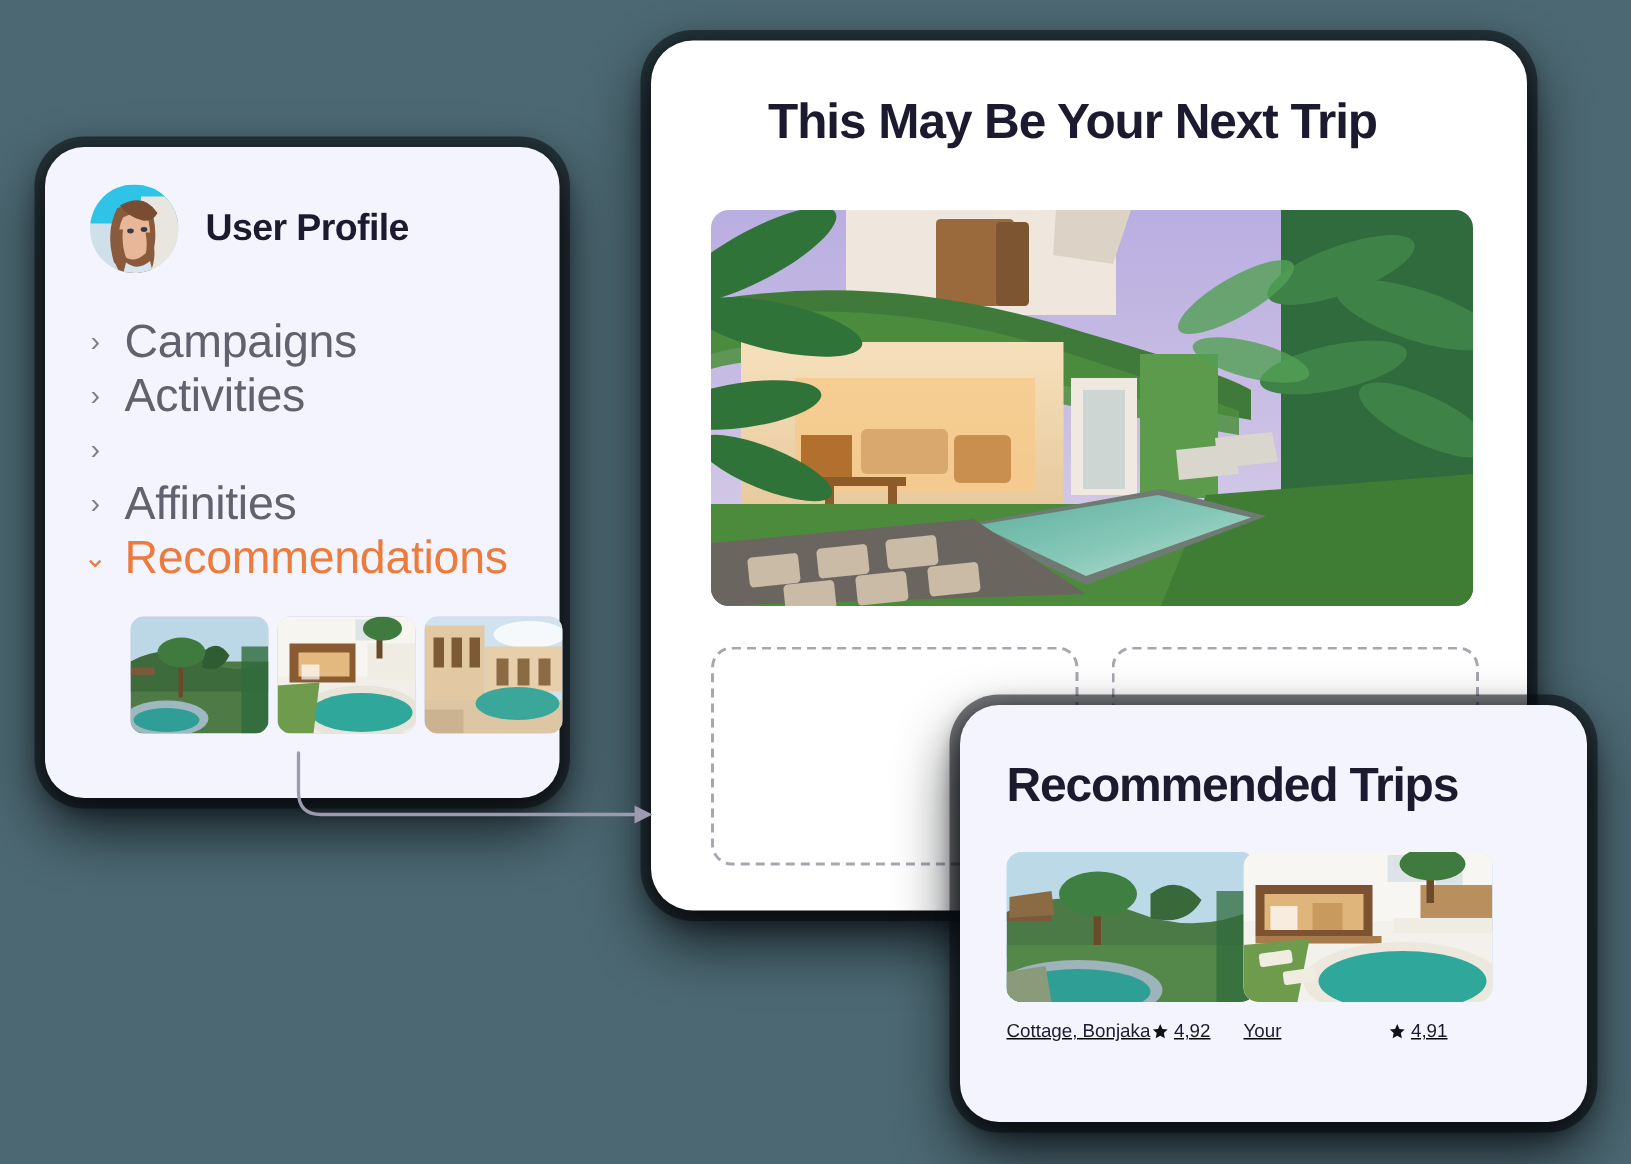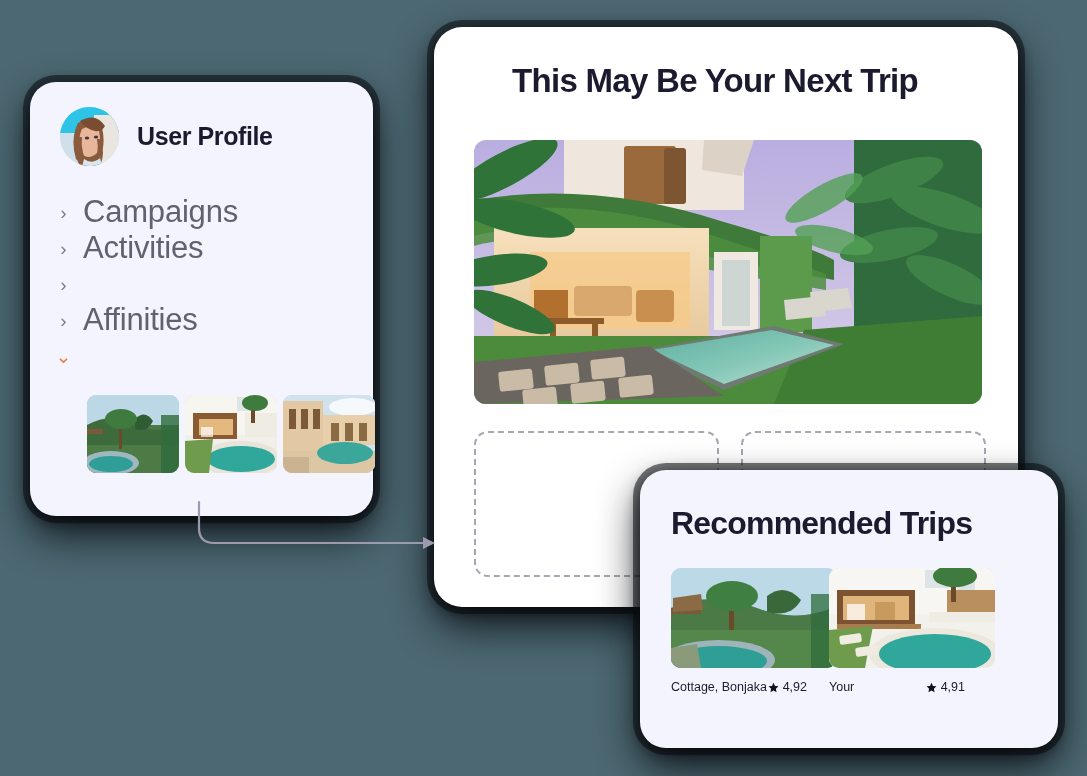--- a/index.html
+++ b/index.html
@@ -40,7 +40,7 @@
 
   
   #sidebar-panel{
-    left:30px;top:82px;width:343px;height:434px;
+    left:30px;top:98px;width:343px;height:434px;
     background:#F4F4FE;border-radius:26px;
   }
   #profile-row{position:absolute;left:30px;top:25px;display:flex;align-items:center;gap:18px;}

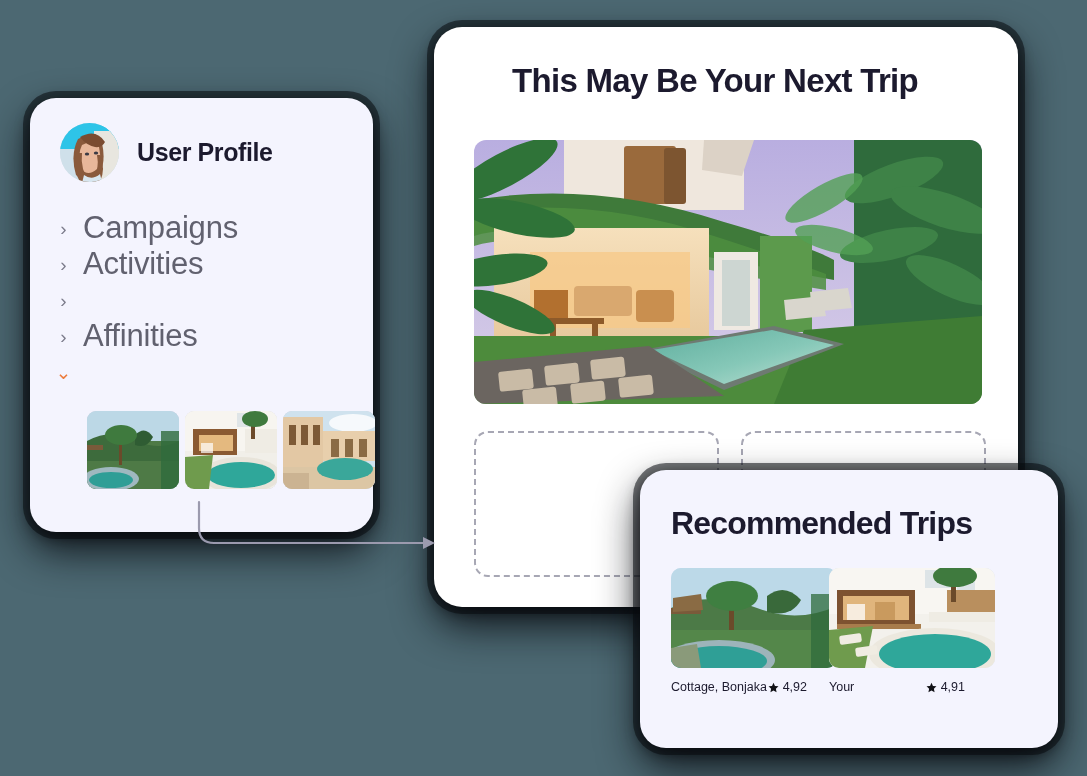--- a/index.html
+++ b/index.html
@@ -233,6 +233,7 @@
       </div>
       <div class="nav-item active">
         <span class="nav-chev">⌄</span>
+        <span class="nav-label">Recommendations</span>
       </div>
     </div>
 

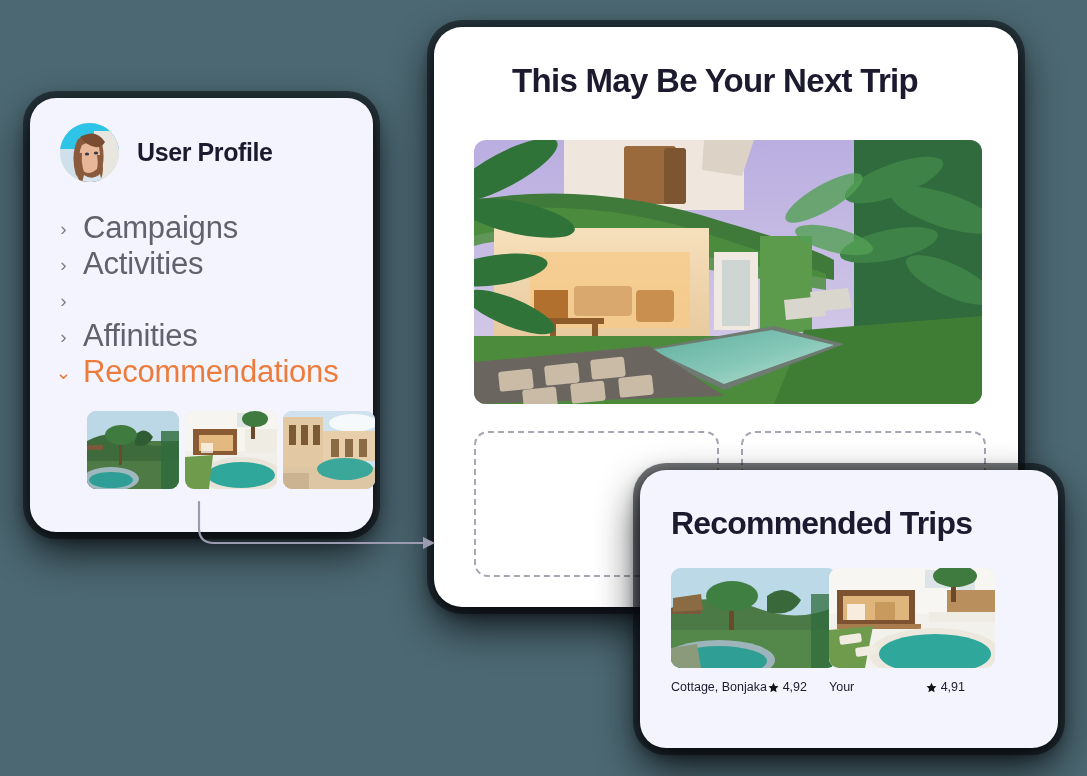--- a/index.html
+++ b/index.html
@@ -76,7 +76,7 @@
     font-size:32px;font-weight:700;color:#1C1A2E;letter-spacing:-.8px;white-space:nowrap;
   }
   #rec-grid{position:absolute;left:31px;top:98px;display:flex;gap:22px;}
-  .trip{width:136px;}
+  .trip{width:136px;text-decoration:underline;}
   .trip-img{width:166px;height:100px;border-radius:10px;overflow:hidden;background:#cde;}
   .trip-meta{
     display:flex;align-items:center;justify-content:space-between;

